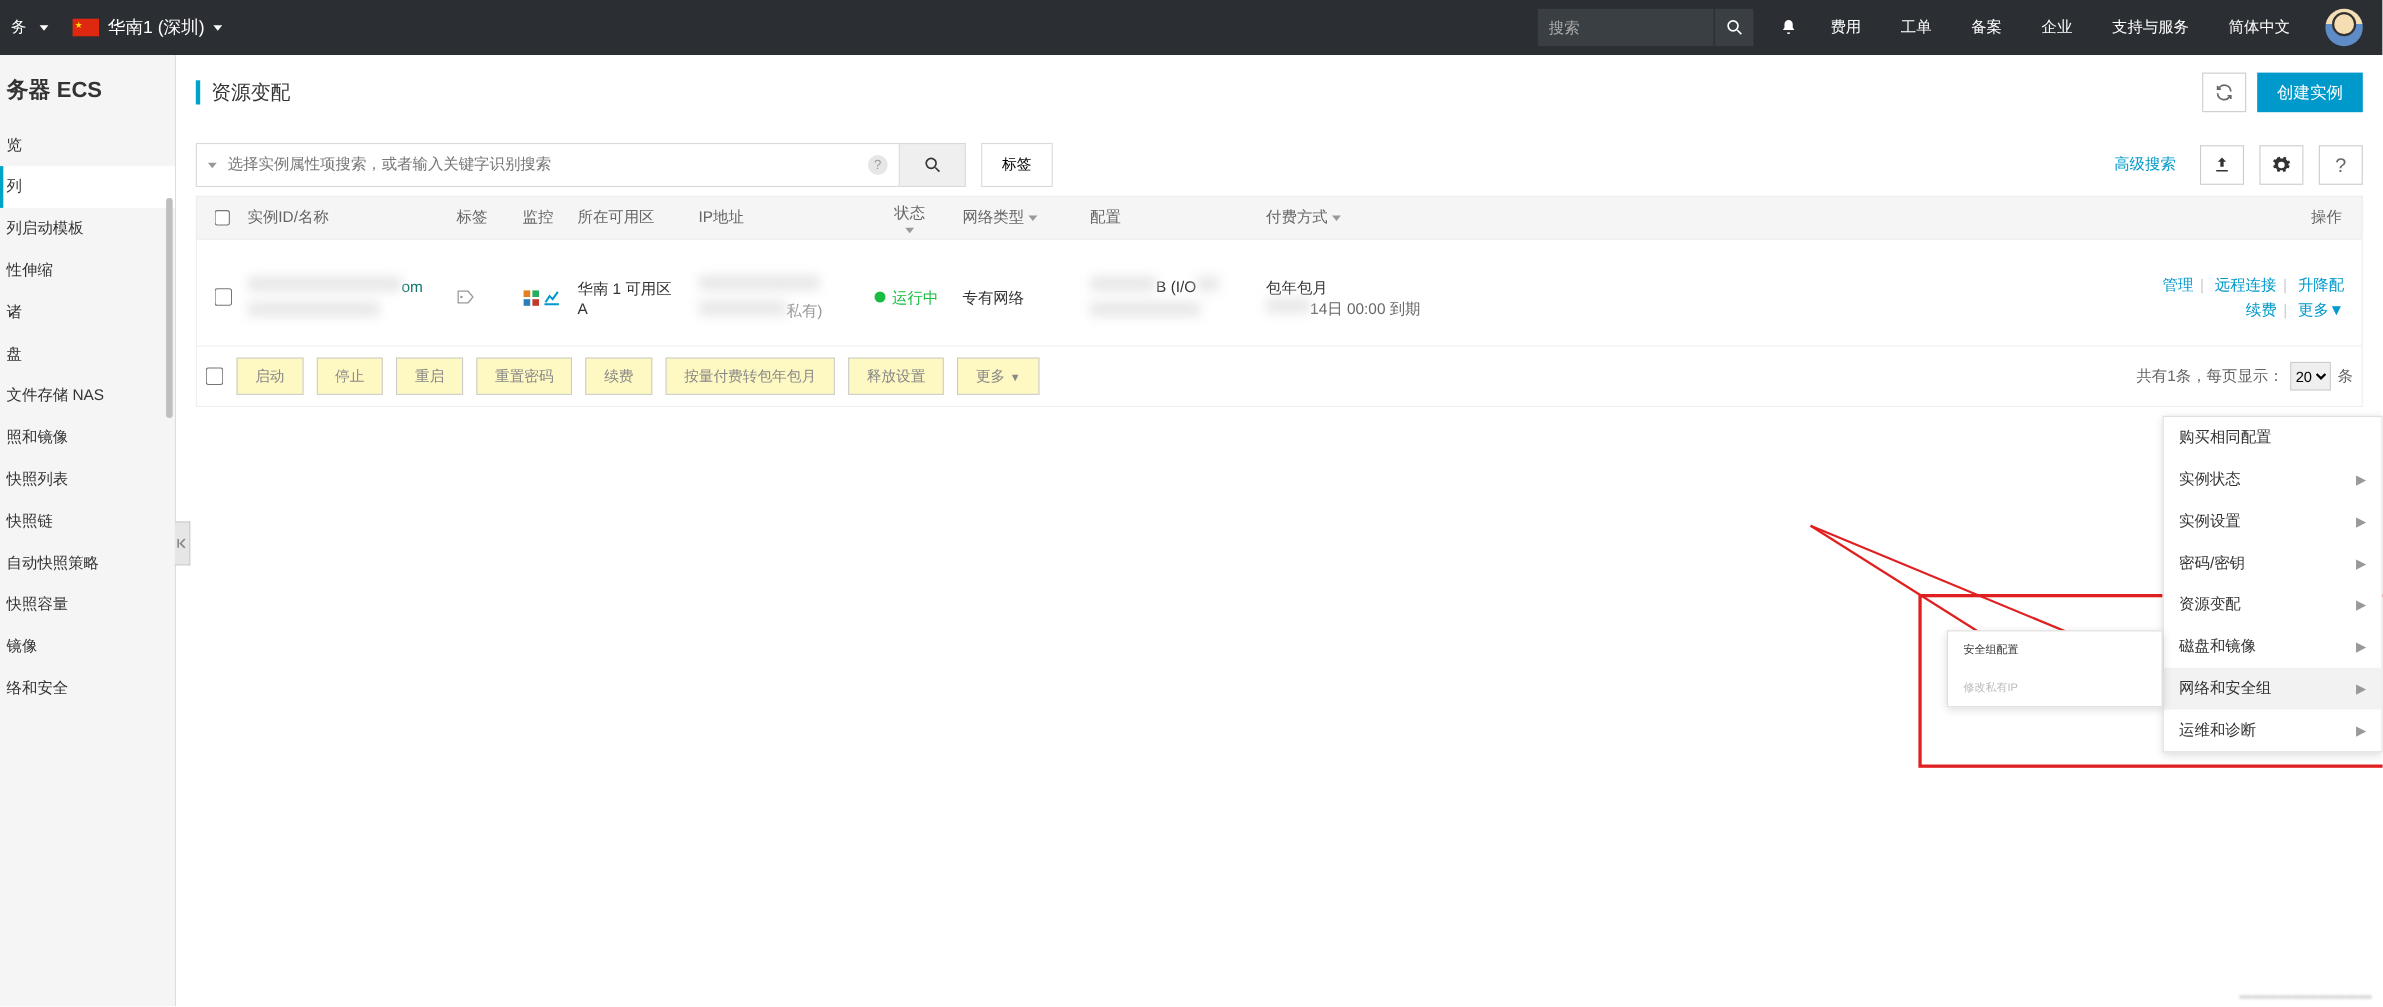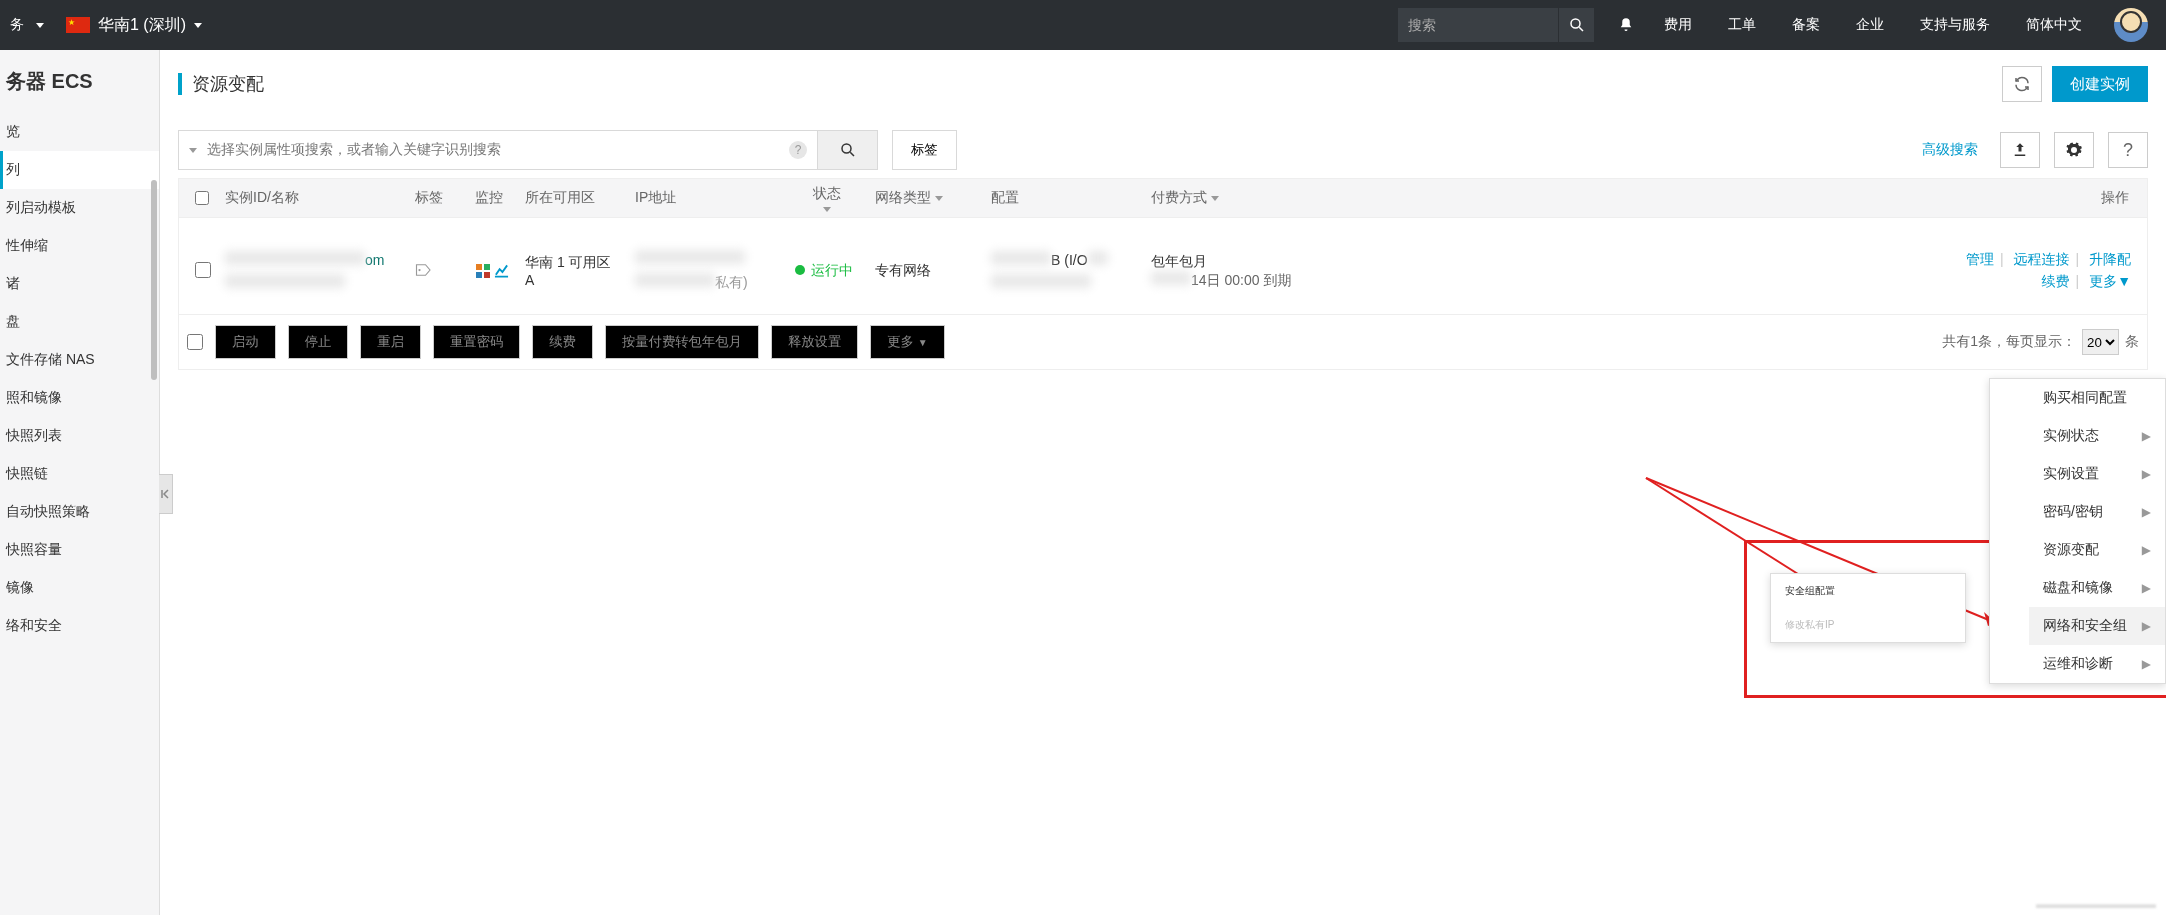--- a/index.html
+++ b/index.html
@@ -67,7 +67,7 @@
 .row-actions .sep { color:#ccc; margin:0 6px; }
 
 .batch-bar { border:1px solid #eee; border-top:none; padding: 10px 8px; display:flex; align-items:center; gap:12px; flex-wrap:wrap; }
-.btn-ghost { height:34px; padding:0 16px; border:1px solid #ccc; background:#000000; color:#888; cursor:pointer; }
+.btn-ghost { height:34px; padding:0 16px; border:1px solid #ccc; background:#fef9c3; color:#888; cursor:pointer; }
 .btn-ghost.dd::after { content:"▼"; margin-left:4px; font-size:10px;}
 .pager { margin-left:auto; display:flex; align-items:center; gap:6px; color:#666; }
 .pager select { height:26px; border:1px solid #ccc; }

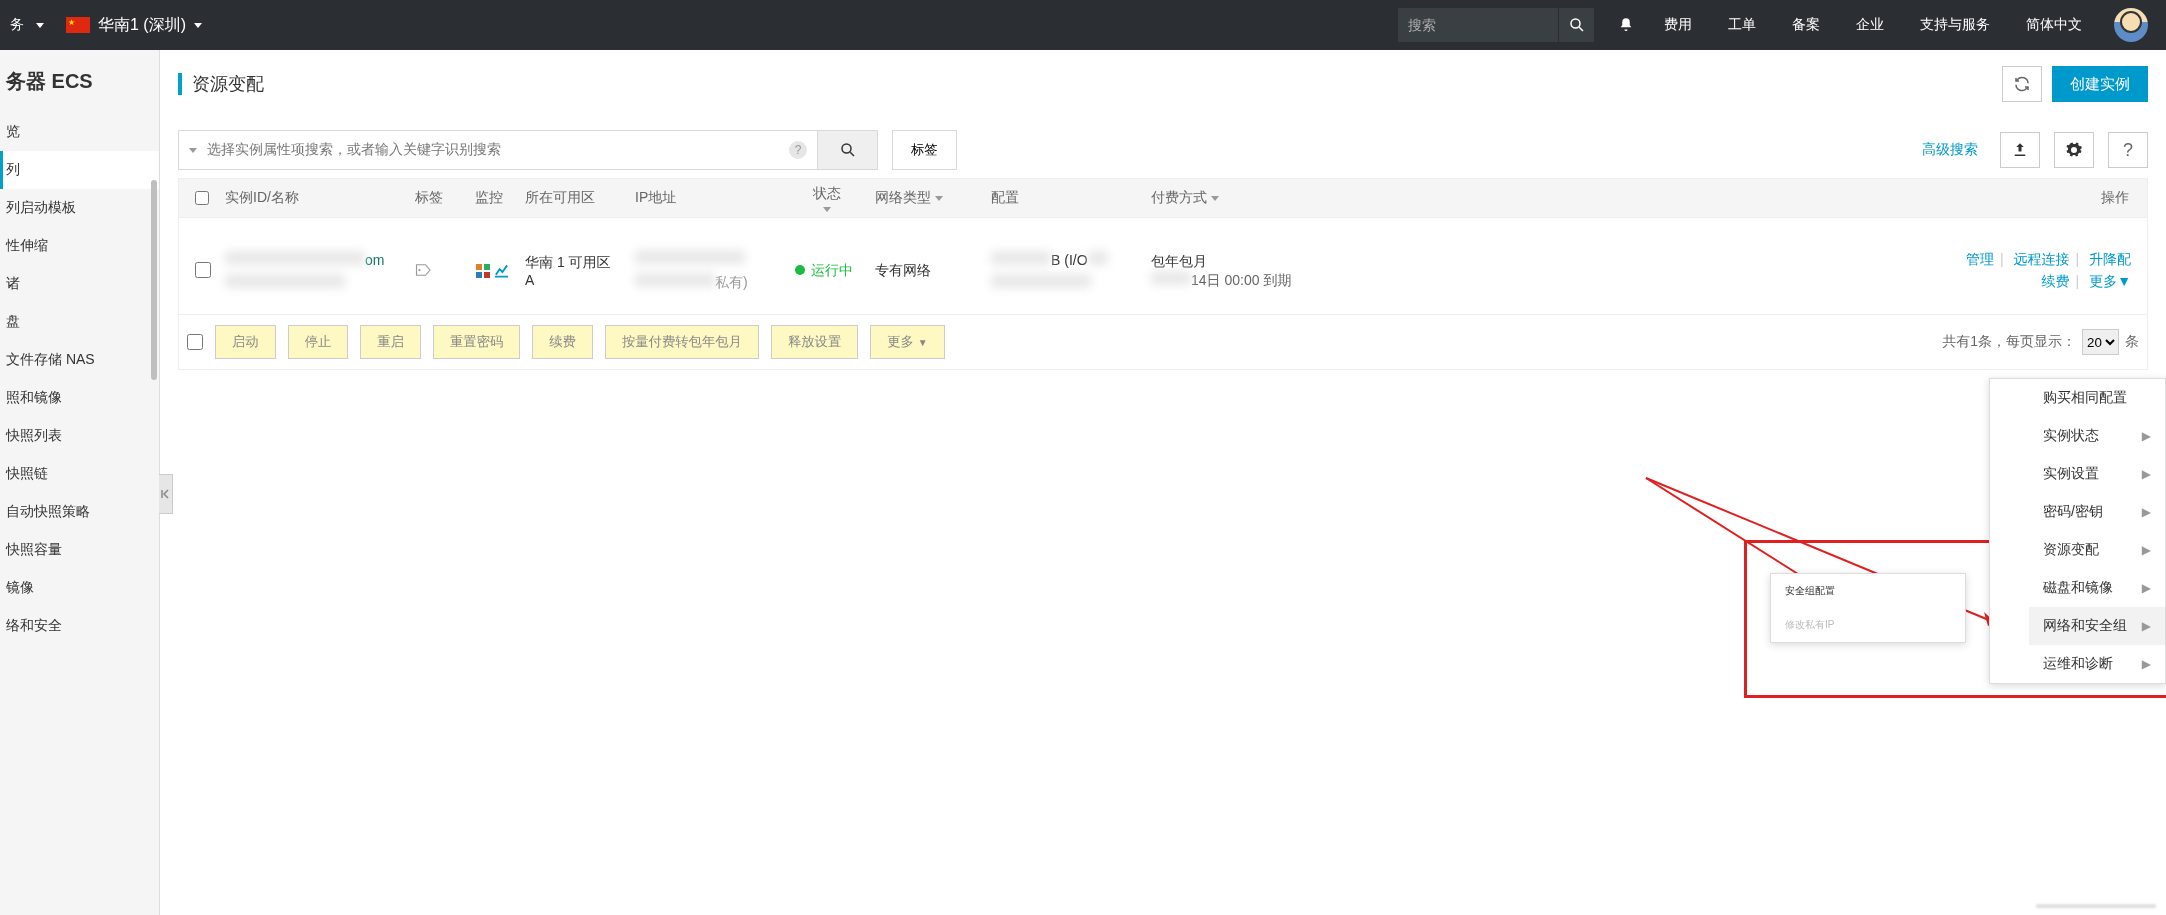--- a/index.html
+++ b/index.html
@@ -73,7 +73,7 @@
 .pager select { height:26px; border:1px solid #ccc; }
 
 
-.more-menu { position:absolute; right:0; top:328px; width:177px; background:#fff; border:1px solid #ddd; box-shadow:0 2px 8px rgba(0,0,0,.15); z-index:20;padding-left:39px; }
+.more-menu { position:absolute; right:0; top:328px; width:200px; background:#fff; border:1px solid #ddd; box-shadow:0 2px 8px rgba(0,0,0,.15); z-index:20; }
 .more-item { padding:10px 14px; display:flex; align-items:center; justify-content:space-between; cursor:pointer; font-size:14px; color:#333;}
 .more-item:hover, .more-item.hover { background:#f2f2f2; }
 .more-item .chev { color:#999; font-size:12px;}

